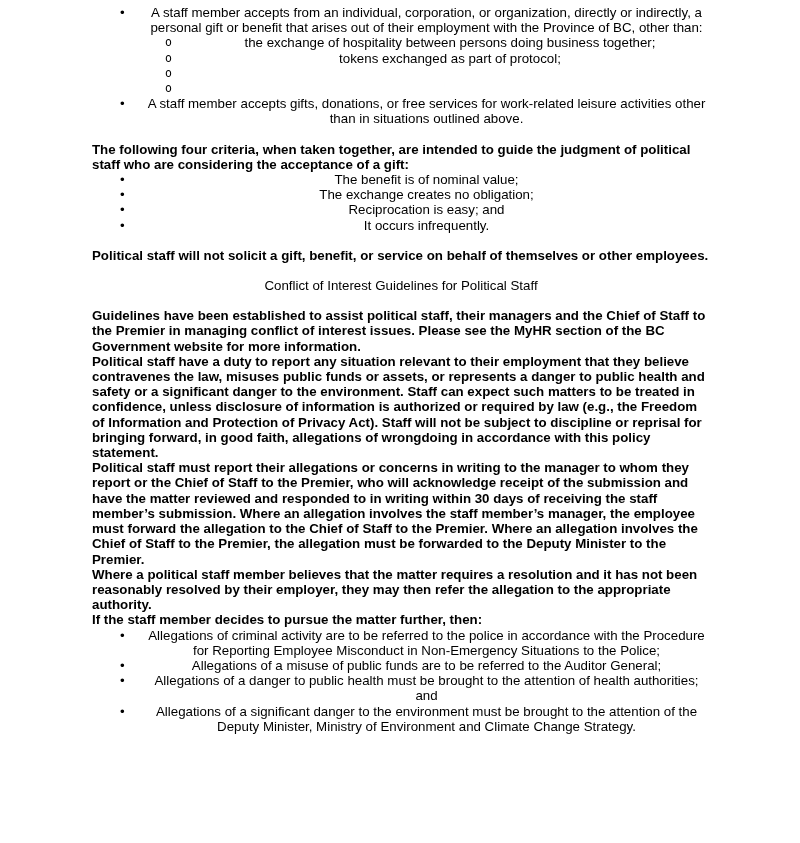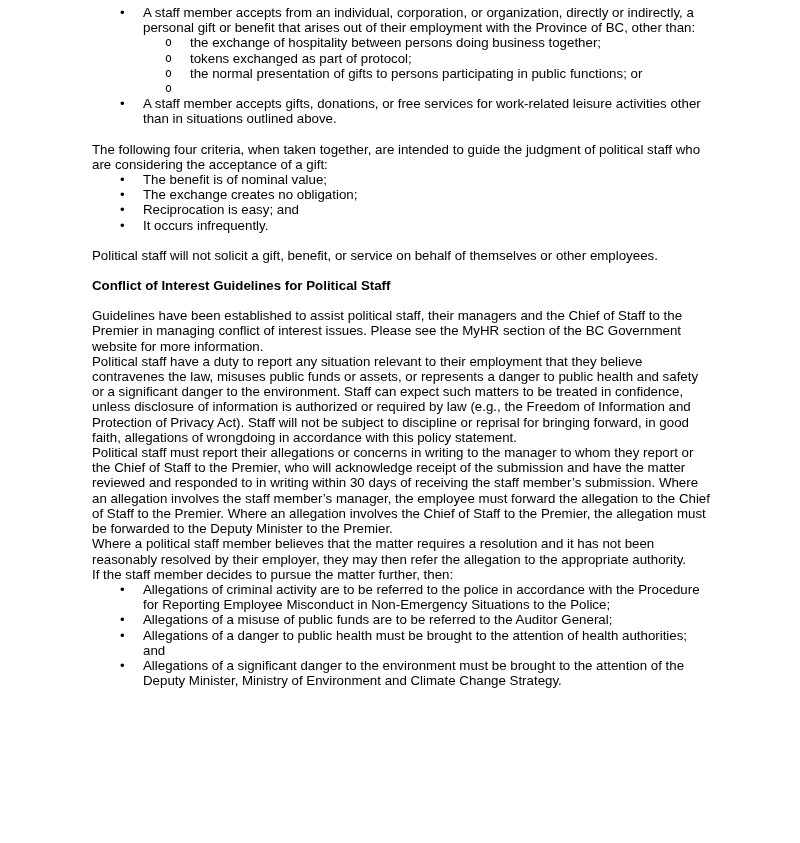--- a/index.html
+++ b/index.html
@@ -34,7 +34,7 @@
     font-family: "DejaVu Sans Mono", monospace;
     font-size: 11.5px;
   }
-  .li-text { flex: 1 1 auto; min-width: 0; }
+  .li-text { flex: 1 1 auto; min-width: 0; text-align: center; }
 </style>
 </head>
 <body>

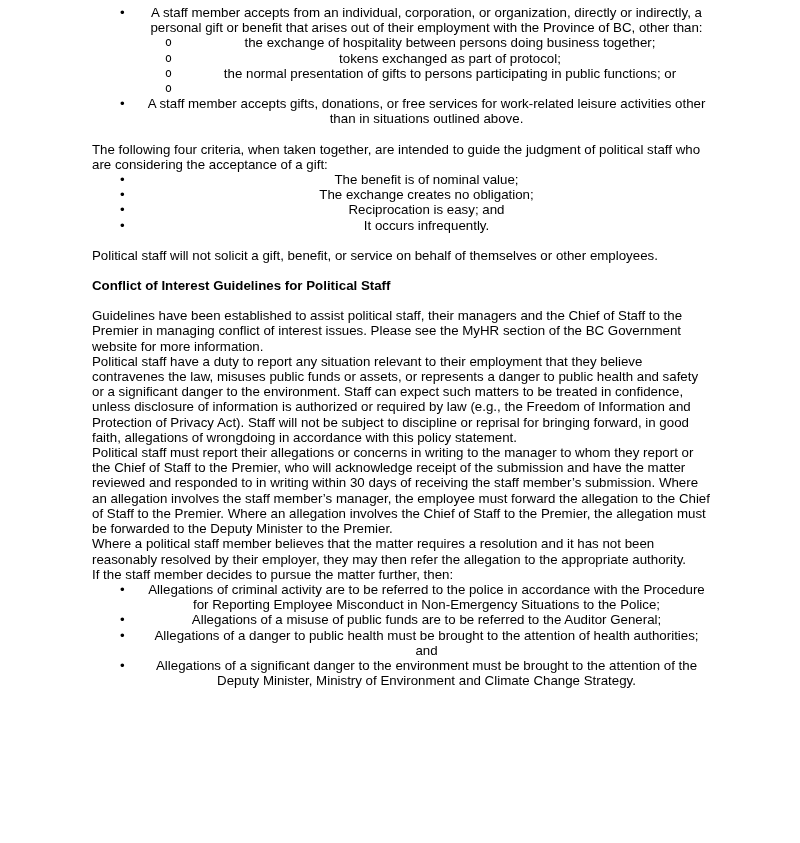--- a/index.html
+++ b/index.html
@@ -56,7 +56,6 @@
         </div>
         <div class="li l2">
           <span class="marker">o</span>
-          <span class="li-text">the normal presentation of gifts to persons participating in public functions; or</span>
         </div>
         <div class="li l2">
           <span class="marker">o</span>

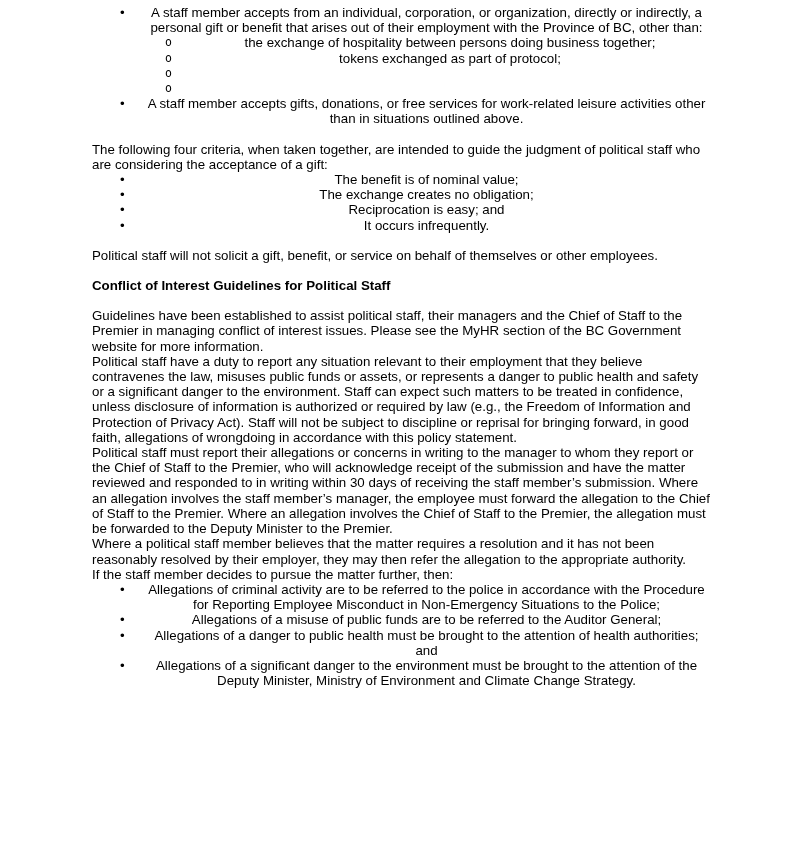--- a/index.html
+++ b/index.html
@@ -21,7 +21,7 @@
   }
   .block { margin: 15px 0; }
   .content > .block:first-child { margin-top: 0; }
-  .para { margin: 0; }
+  .para { margin: 0; font-weight: bold; }
   .heading { font-weight: bold; }
   .list { margin: 0; }
   .pl-list { margin-top: 0; }

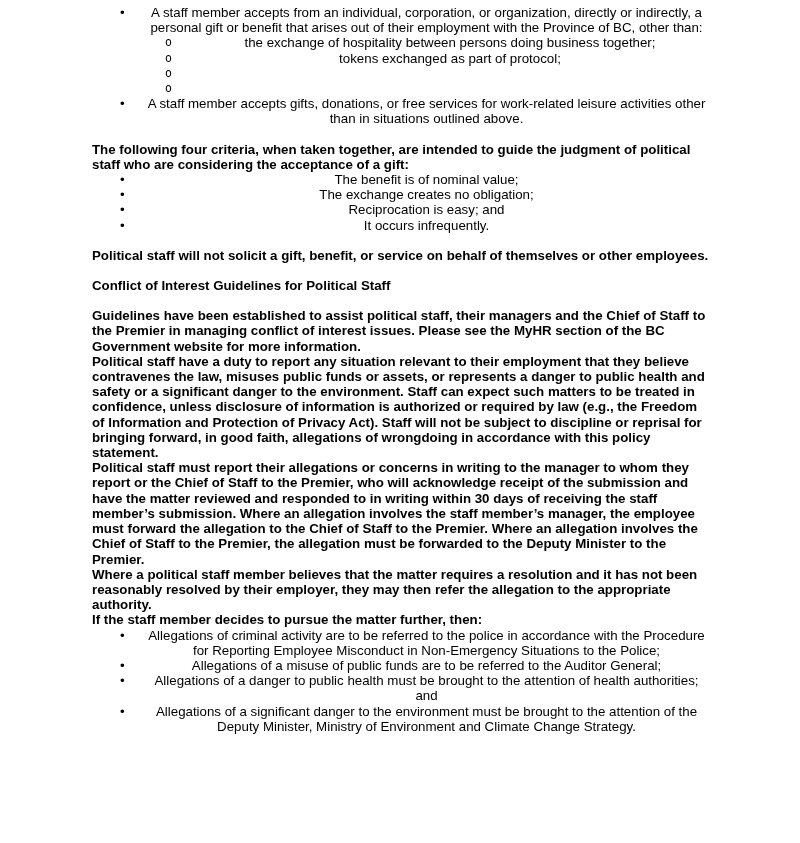--- a/index.html
+++ b/index.html
@@ -22,7 +22,7 @@
   .block { margin: 15px 0; }
   .content > .block:first-child { margin-top: 0; }
   .para { margin: 0; font-weight: bold; }
-  .heading { font-weight: bold; }
+  .heading { font-weight: normal; text-align: center; }
   .list { margin: 0; }
   .pl-list { margin-top: 0; }
   .li { display: flex; align-items: flex-start; }

